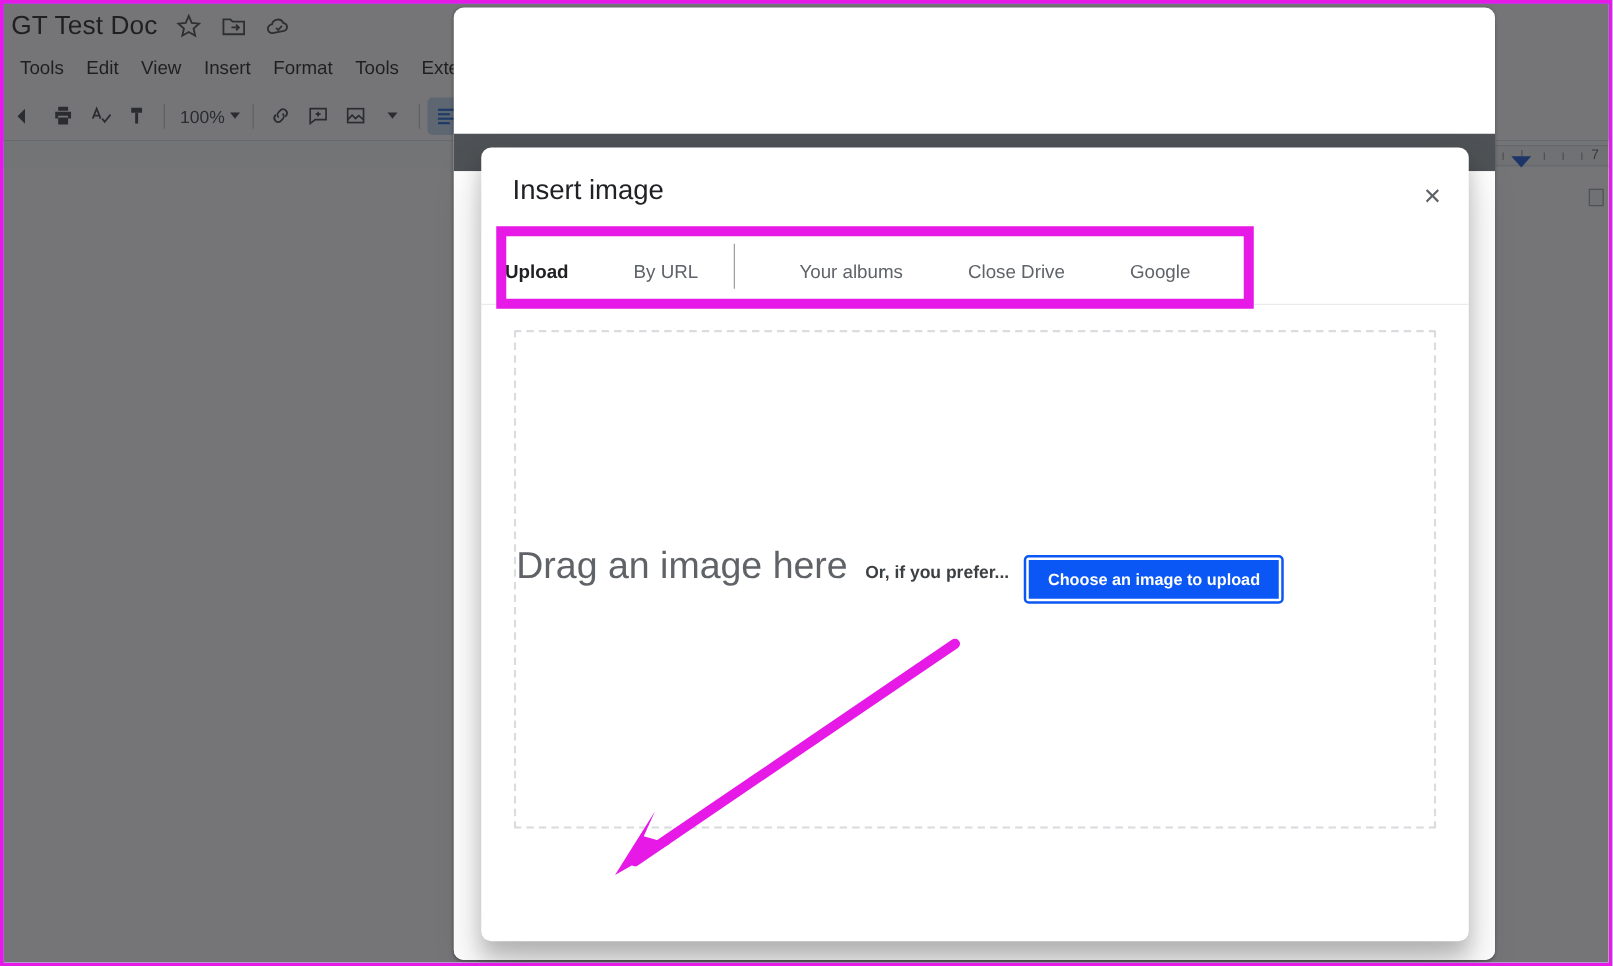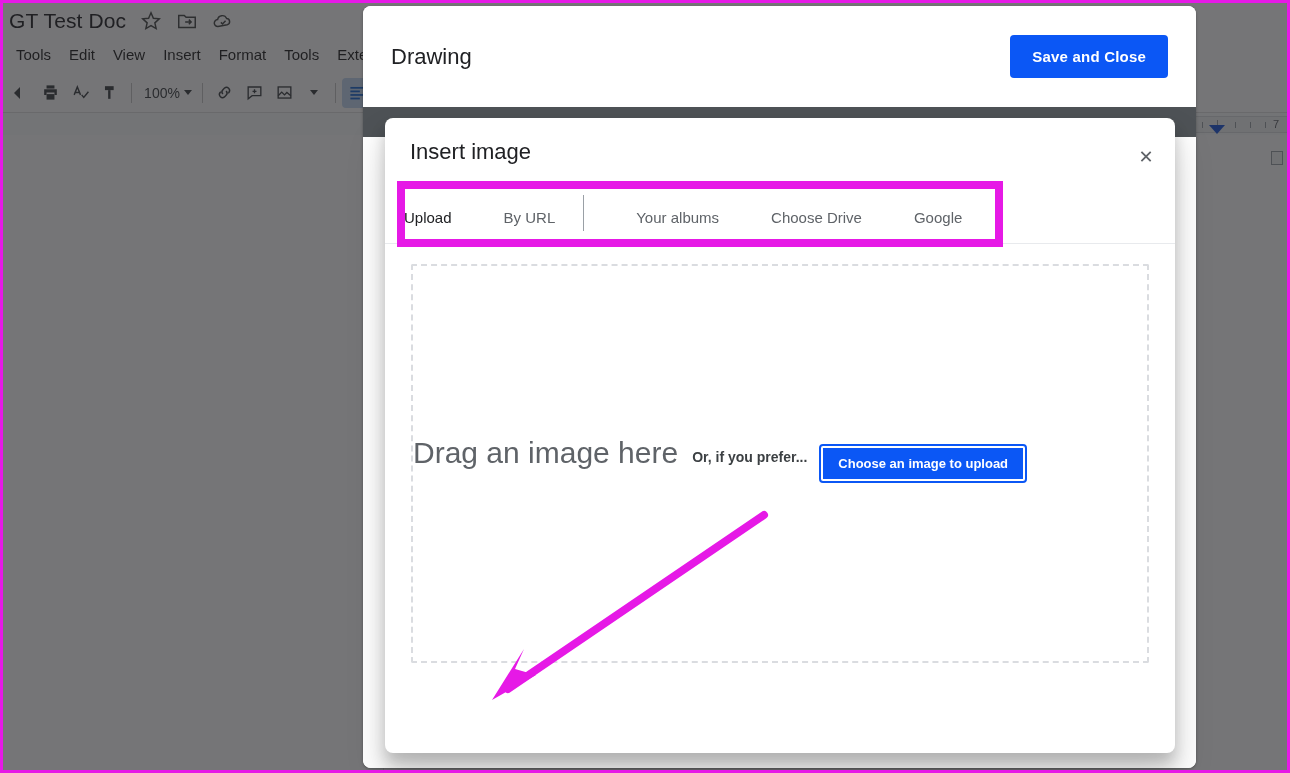--- a/index.html
+++ b/index.html
@@ -390,10 +390,6 @@
   <div id="dim-overlay"></div>
 
   <div id="drawing-modal">
-    <div class="drawing-header">
-      <div class="drawing-title">Drawing</div>
-      <button class="save-close-btn">Save and Close</button>
-    </div>
     <div class="drawing-toolbar-strip">
       <div class="dt-icons">
         <span class="dt-ico">

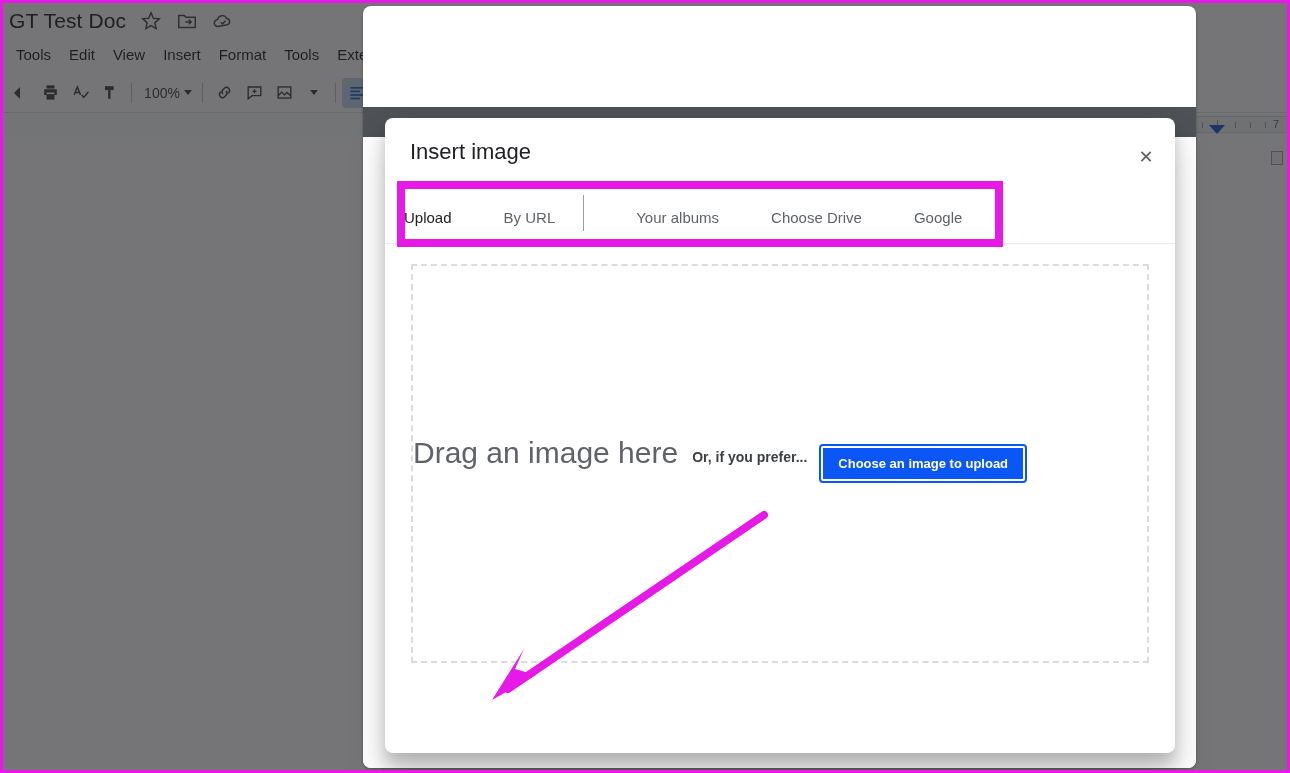--- a/index.html
+++ b/index.html
@@ -174,7 +174,7 @@
     margin-right: 52px; position: relative; cursor: pointer;
     white-space: nowrap;
   }
-  .ii-tab.active { color: #202124; font-weight: 400; text-align: center; }
+  .ii-tab.active { color: #202124; font-weight: 700; text-align: center; }
   .ii-tab.active::after {
     content: ""; position: absolute; left: 0; right: 0; bottom: 0;
     height: 3px; background: #1a73e8;

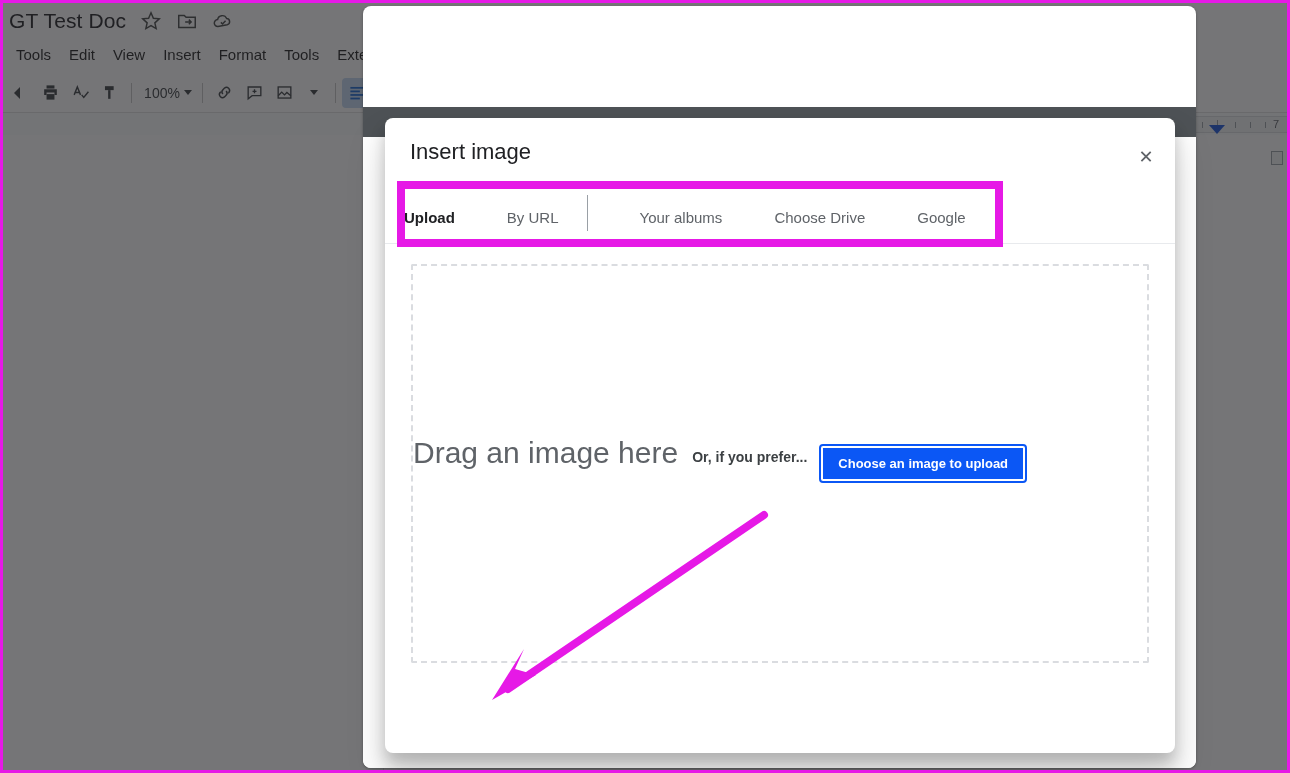--- a/index.html
+++ b/index.html
@@ -445,7 +445,7 @@
       <div class="ii-tab">By URL</div>
       <div class="tab-divider"></div>
       <div class="ii-tab">Your albums</div>
-      <div class="ii-tab">Choose Drive</div>
+      <div class="ii-tab">Close Drive</div>
       <div class="ii-tab">Google</div>
     </div>
 

